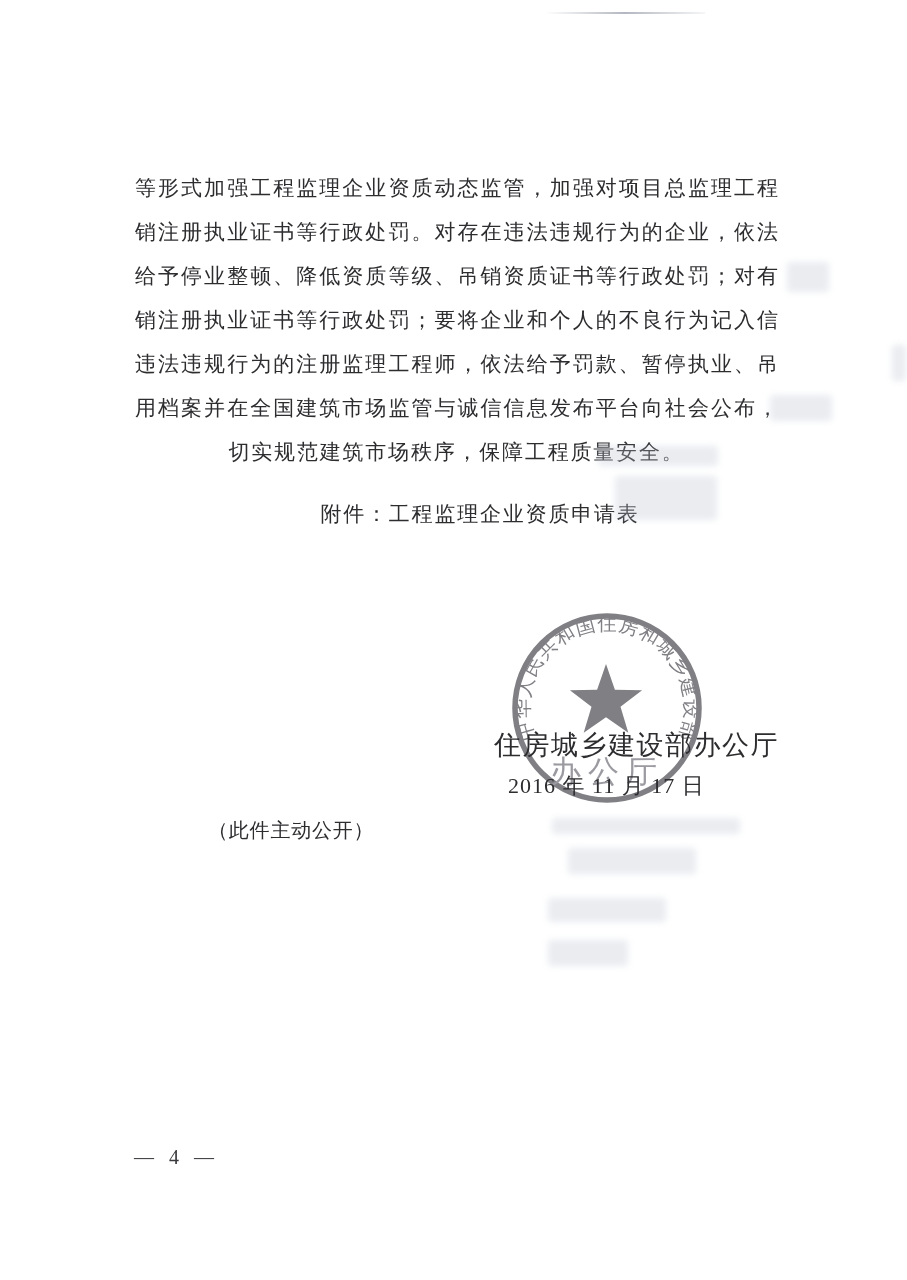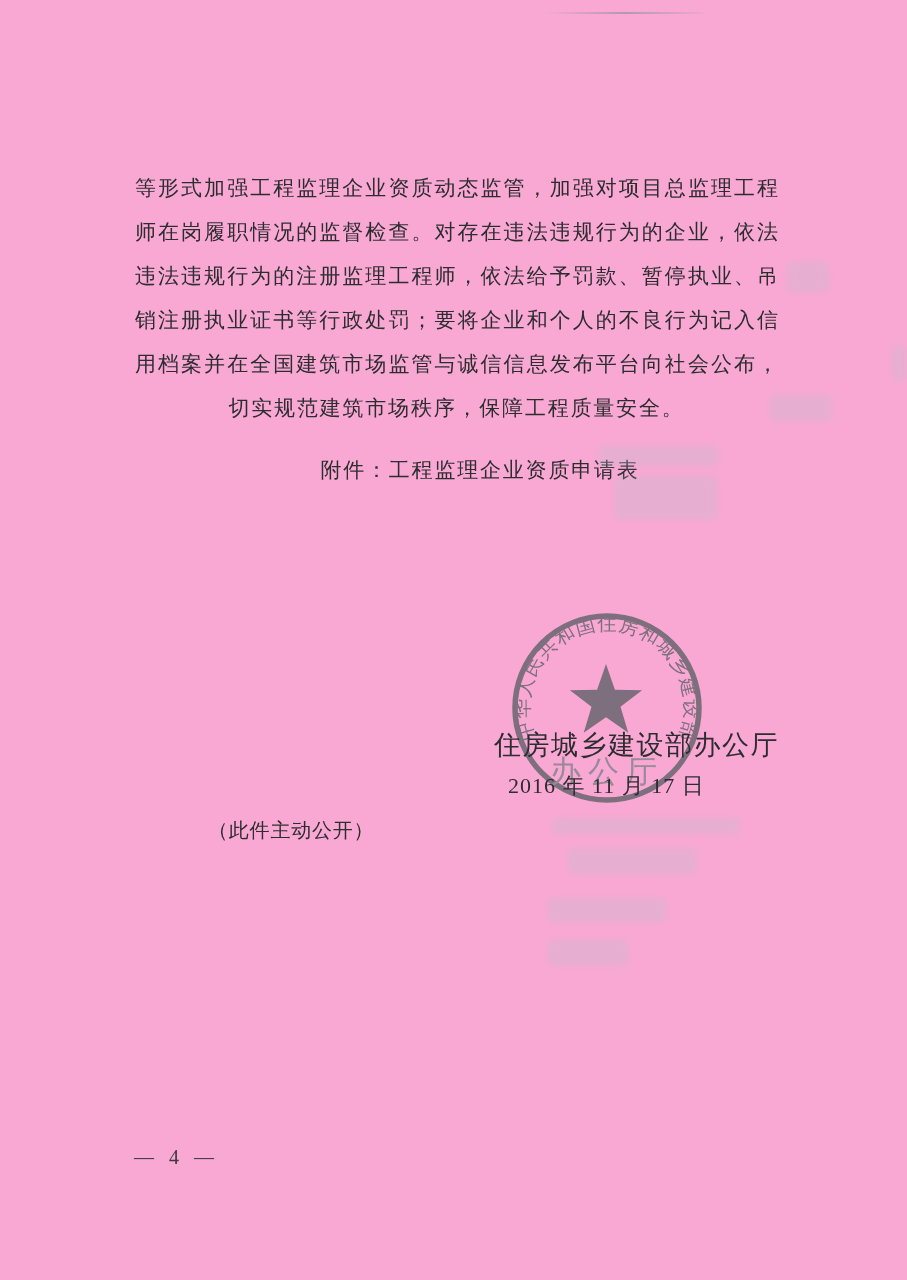--- a/index.html
+++ b/index.html
@@ -7,7 +7,7 @@
     position:relative;
     width:907px;height:1280px;
     margin:0 auto;
-    background:#f9a8d4;
+    background:#ffffff;
     overflow:hidden;
     font-family:"Liberation Serif","DejaVu Serif",serif;
     color:#2d2d30;

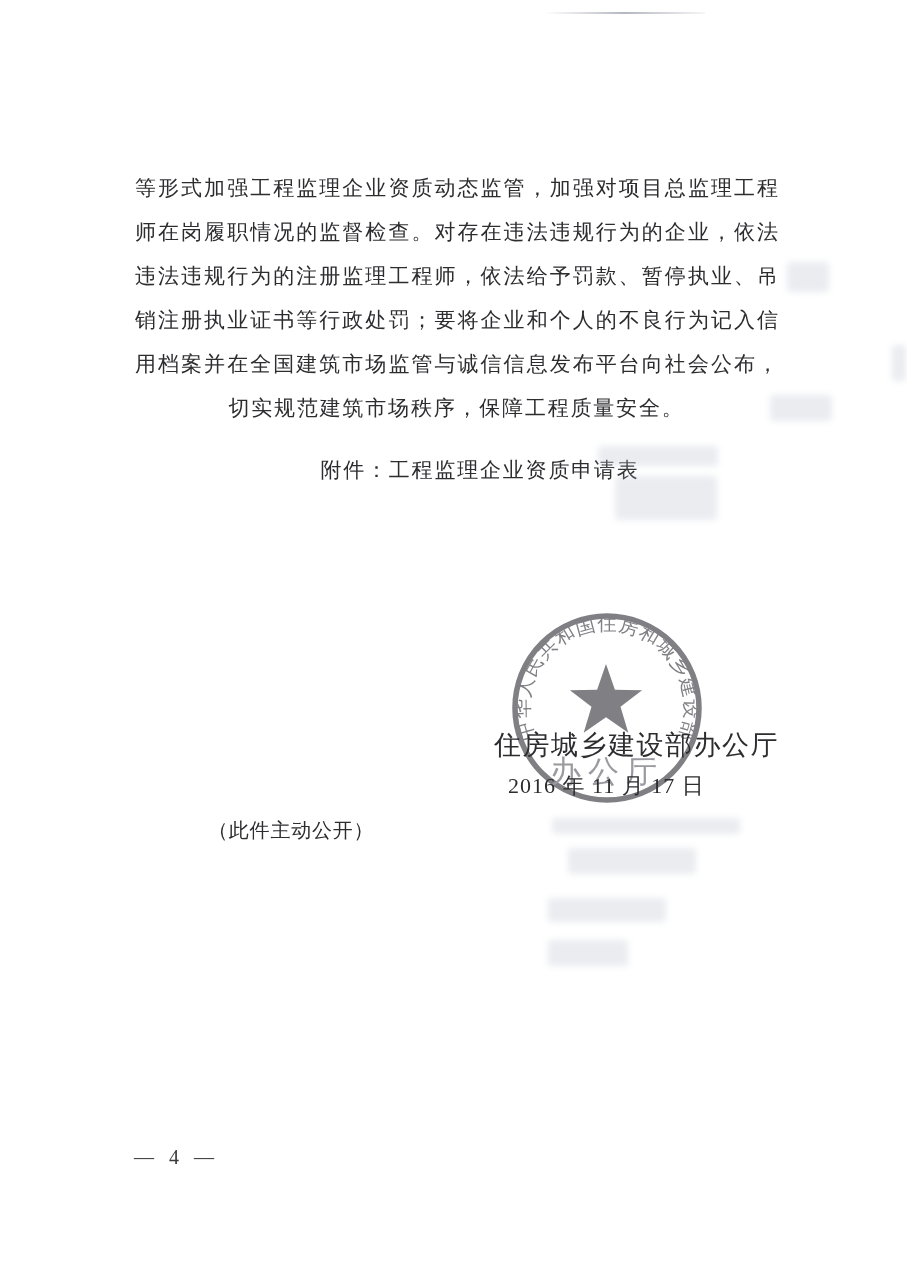--- a/index.html
+++ b/index.html
@@ -86,7 +86,7 @@
 
   <div class="body-text">
     <div class="bline just">等形式加强工程监理企业资质动态监管，加强对项目总监理工程</div>
-    <div class="bline just">师在岗履职情况的监督检查。对存在违法违规行为的企业，依法</div>
+    <div class="bline just">销注册执业证书等行政处罚。对存在违法违规行为的企业，依法</div>
     <div class="bline just">违法违规行为的注册监理工程师，依法给予罚款、暂停执业、吊</div>
     <div class="bline just">销注册执业证书等行政处罚；要将企业和个人的不良行为记入信</div>
     <div class="bline just">用档案并在全国建筑市场监管与诚信信息发布平台向社会公布，</div>

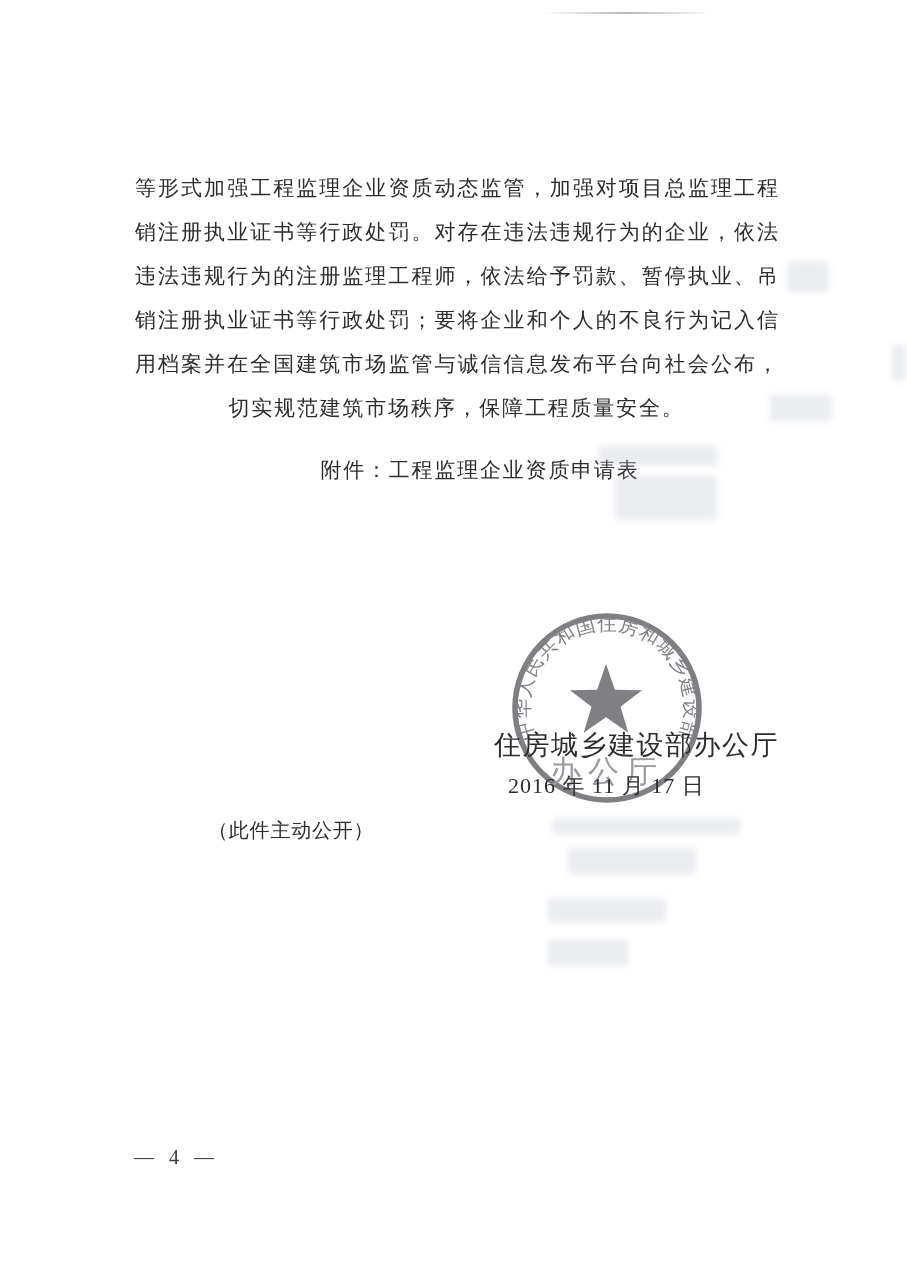--- a/index.html
+++ b/index.html
@@ -87,6 +87,7 @@
   <div class="body-text">
     <div class="bline just">等形式加强工程监理企业资质动态监管，加强对项目总监理工程</div>
     <div class="bline just">销注册执业证书等行政处罚。对存在违法违规行为的企业，依法</div>
+    <div class="bline just">给予停业整顿、降低资质等级、吊销资质证书等行政处罚；对有</div>
     <div class="bline just">违法违规行为的注册监理工程师，依法给予罚款、暂停执业、吊</div>
     <div class="bline just">销注册执业证书等行政处罚；要将企业和个人的不良行为记入信</div>
     <div class="bline just">用档案并在全国建筑市场监管与诚信信息发布平台向社会公布，</div>

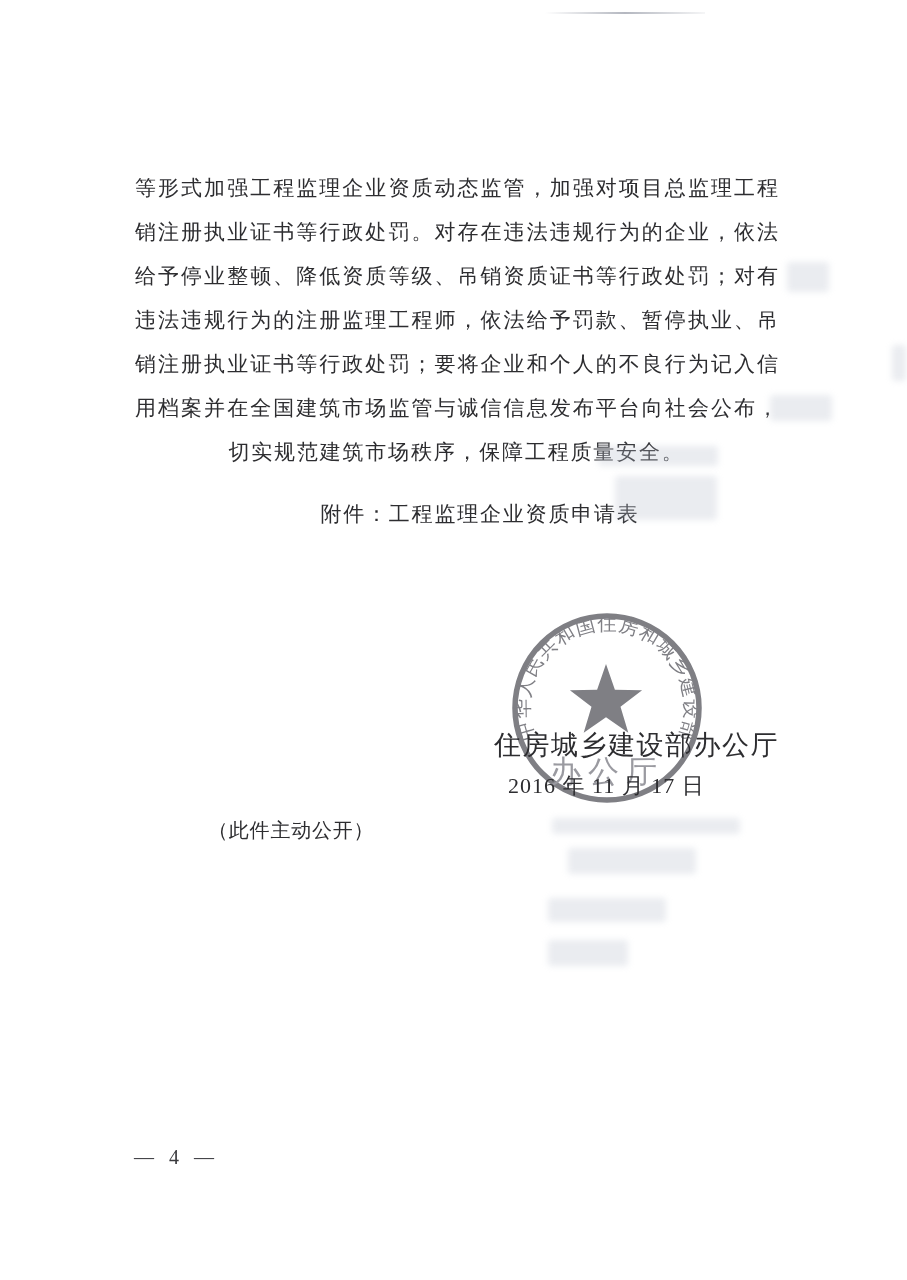--- a/index.html
+++ b/index.html
@@ -88,8 +88,8 @@
     <div class="bline just">等形式加强工程监理企业资质动态监管，加强对项目总监理工程</div>
     <div class="bline just">销注册执业证书等行政处罚。对存在违法违规行为的企业，依法</div>
     <div class="bline just">给予停业整顿、降低资质等级、吊销资质证书等行政处罚；对有</div>
+    <div class="bline just">销注册执业证书等行政处罚；要将企业和个人的不良行为记入信</div>
     <div class="bline just">违法违规行为的注册监理工程师，依法给予罚款、暂停执业、吊</div>
-    <div class="bline just">销注册执业证书等行政处罚；要将企业和个人的不良行为记入信</div>
     <div class="bline just">用档案并在全国建筑市场监管与诚信信息发布平台向社会公布，</div>
     <div class="bline">切实规范建筑市场秩序，保障工程质量安全。</div>
     <div class="bline indent attachment">附件：工程监理企业资质申请表</div>

